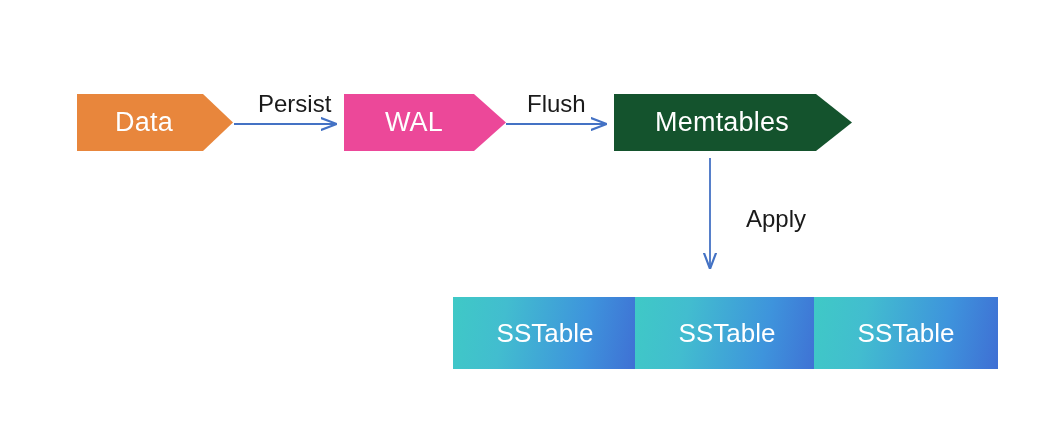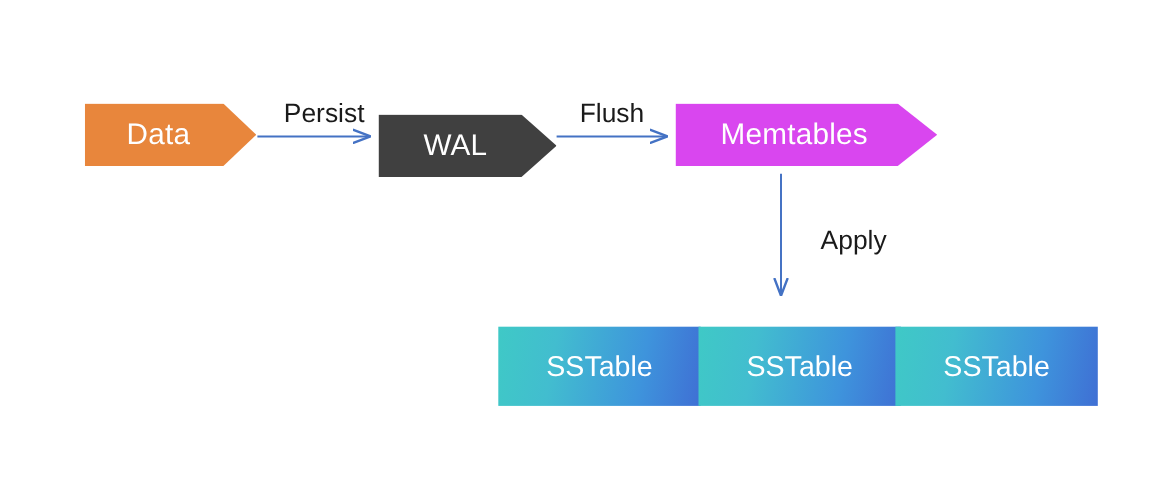--- a/index.html
+++ b/index.html
@@ -46,9 +46,8 @@
   }
   .chev-wal {
     left: 344px; top: 94px;  width: 162px; height: 57px;
-    background: #404040;
+    background: #ec4899;
     clip-path: polygon(0 0, calc(100% - 32px) 0, 100% 50%, calc(100% - 32px) 100%, 0 100%);
-    margin-top: 10px;
   }
   .chev-memtables {
     left: 614px; top: 94px;  width: 238px; height: 57px;

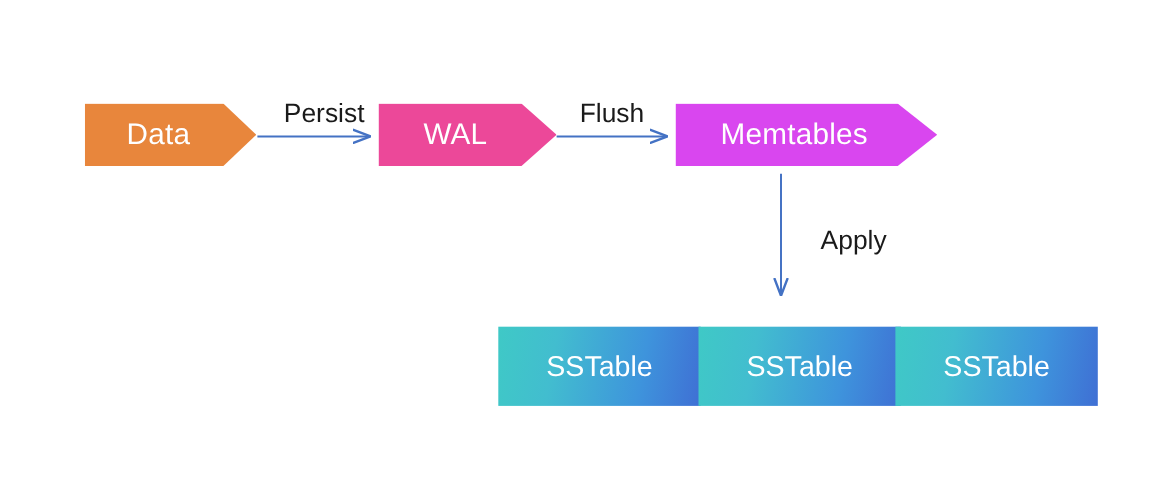--- a/index.html
+++ b/index.html
@@ -51,7 +51,7 @@
   }
   .chev-memtables {
     left: 614px; top: 94px;  width: 238px; height: 57px;
-    background: #d946ef;
+    background: #14532d;
     clip-path: polygon(0 0, calc(100% - 36px) 0, 100% 50%, calc(100% - 36px) 100%, 0 100%);
   }
 

